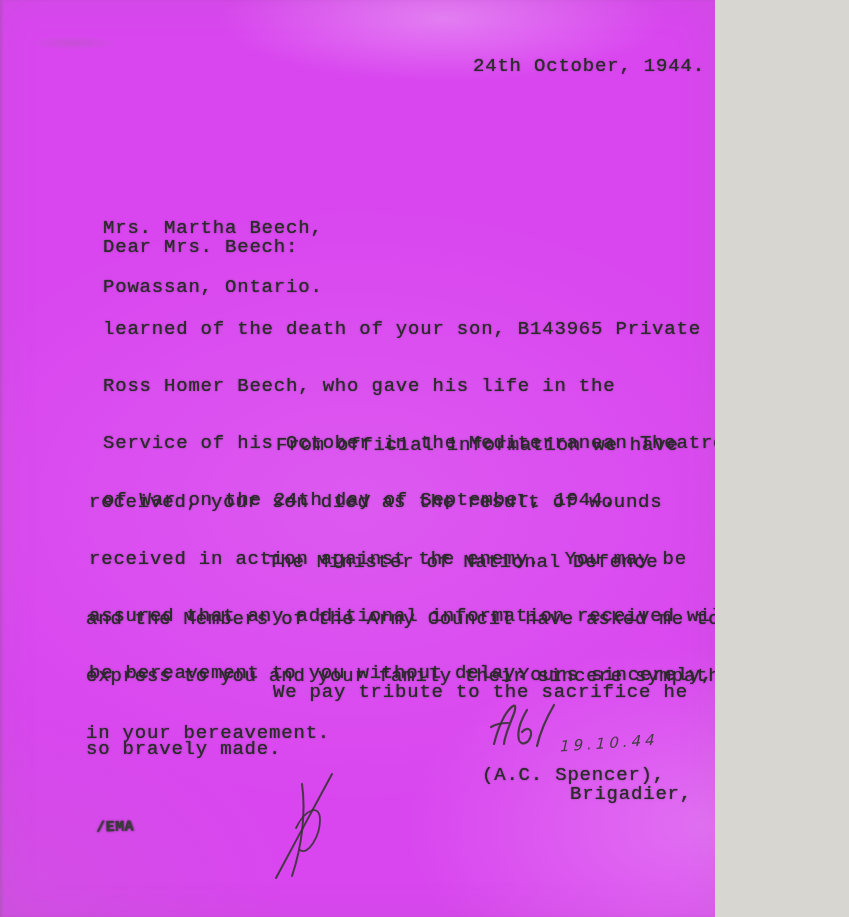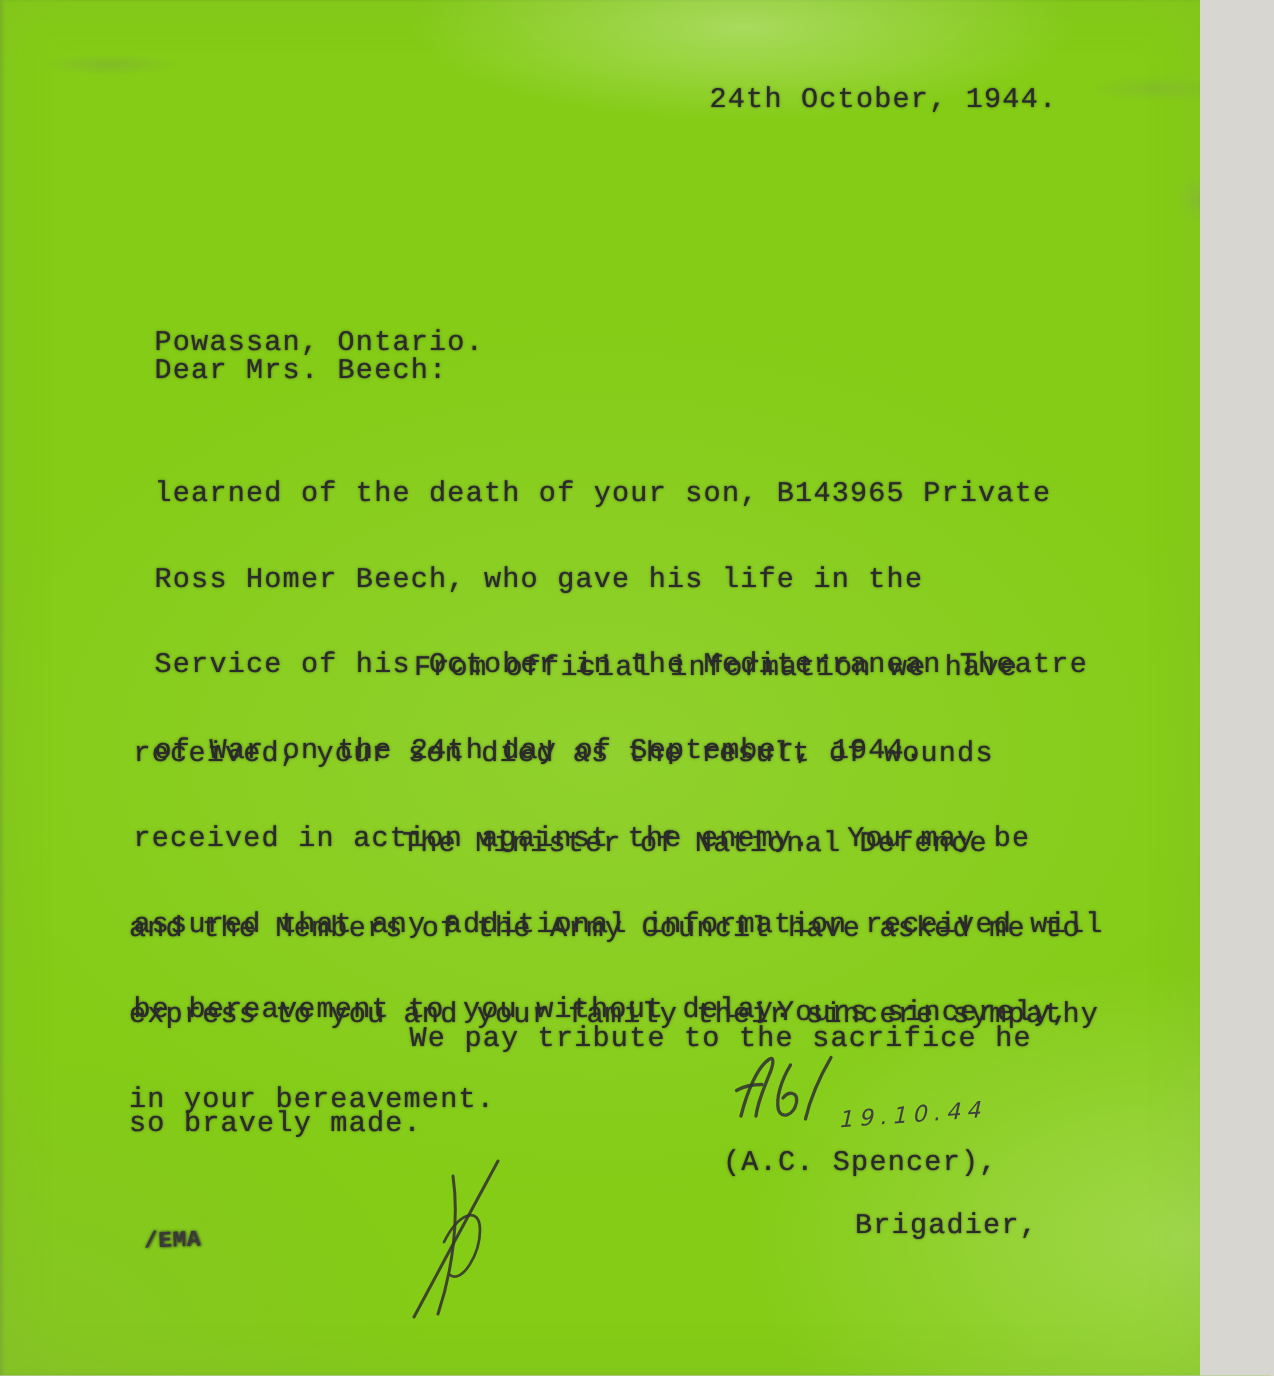--- a/index.html
+++ b/index.html
@@ -4,9 +4,9 @@
 <style>
   html,body{margin:0;padding:0;background:#d8d6d1;}
   .page{
-    position:relative;width:800px;height:917px;overflow:hidden;
+    position:relative;width:715px;height:917px;overflow:hidden;
     background:linear-gradient(160deg,#edecе8 0%,#eae8e3 35%,#e7e5e0 100%);
-    background-color:#84cc16;
+    background-color:#d946ef;
     font-family:"Liberation Mono",monospace;
     box-shadow:inset 0 0 40px rgba(120,118,110,0.10), inset 2px 0 2px rgba(90,88,82,0.18);
     text-decoration:underline;

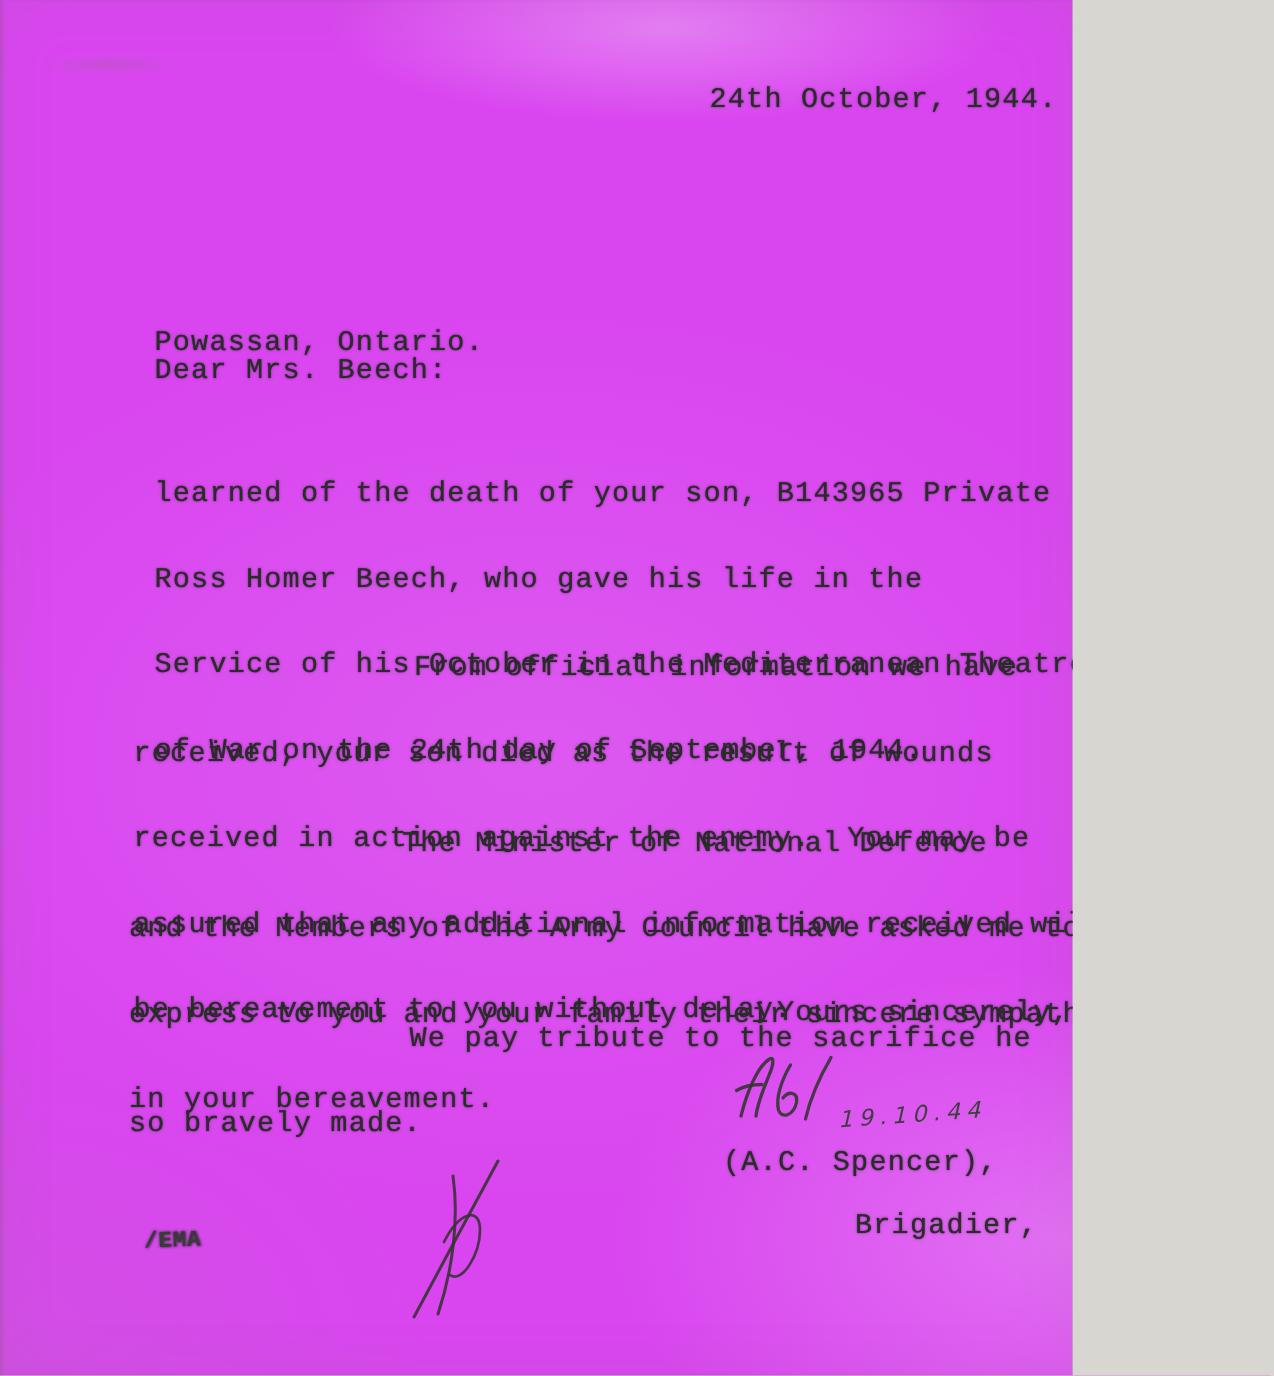--- a/index.html
+++ b/index.html
@@ -57,6 +57,7 @@
   <div class="tw" style="left:473px;top:57px;">24th October, 1944.</div>
 
   <div class="tw lh21" style="left:103px;top:180px;">
+    <span class="line">Mrs. Martha Beech,</span>
     <span class="line">Powassan, Ontario.</span>
   </div>
 

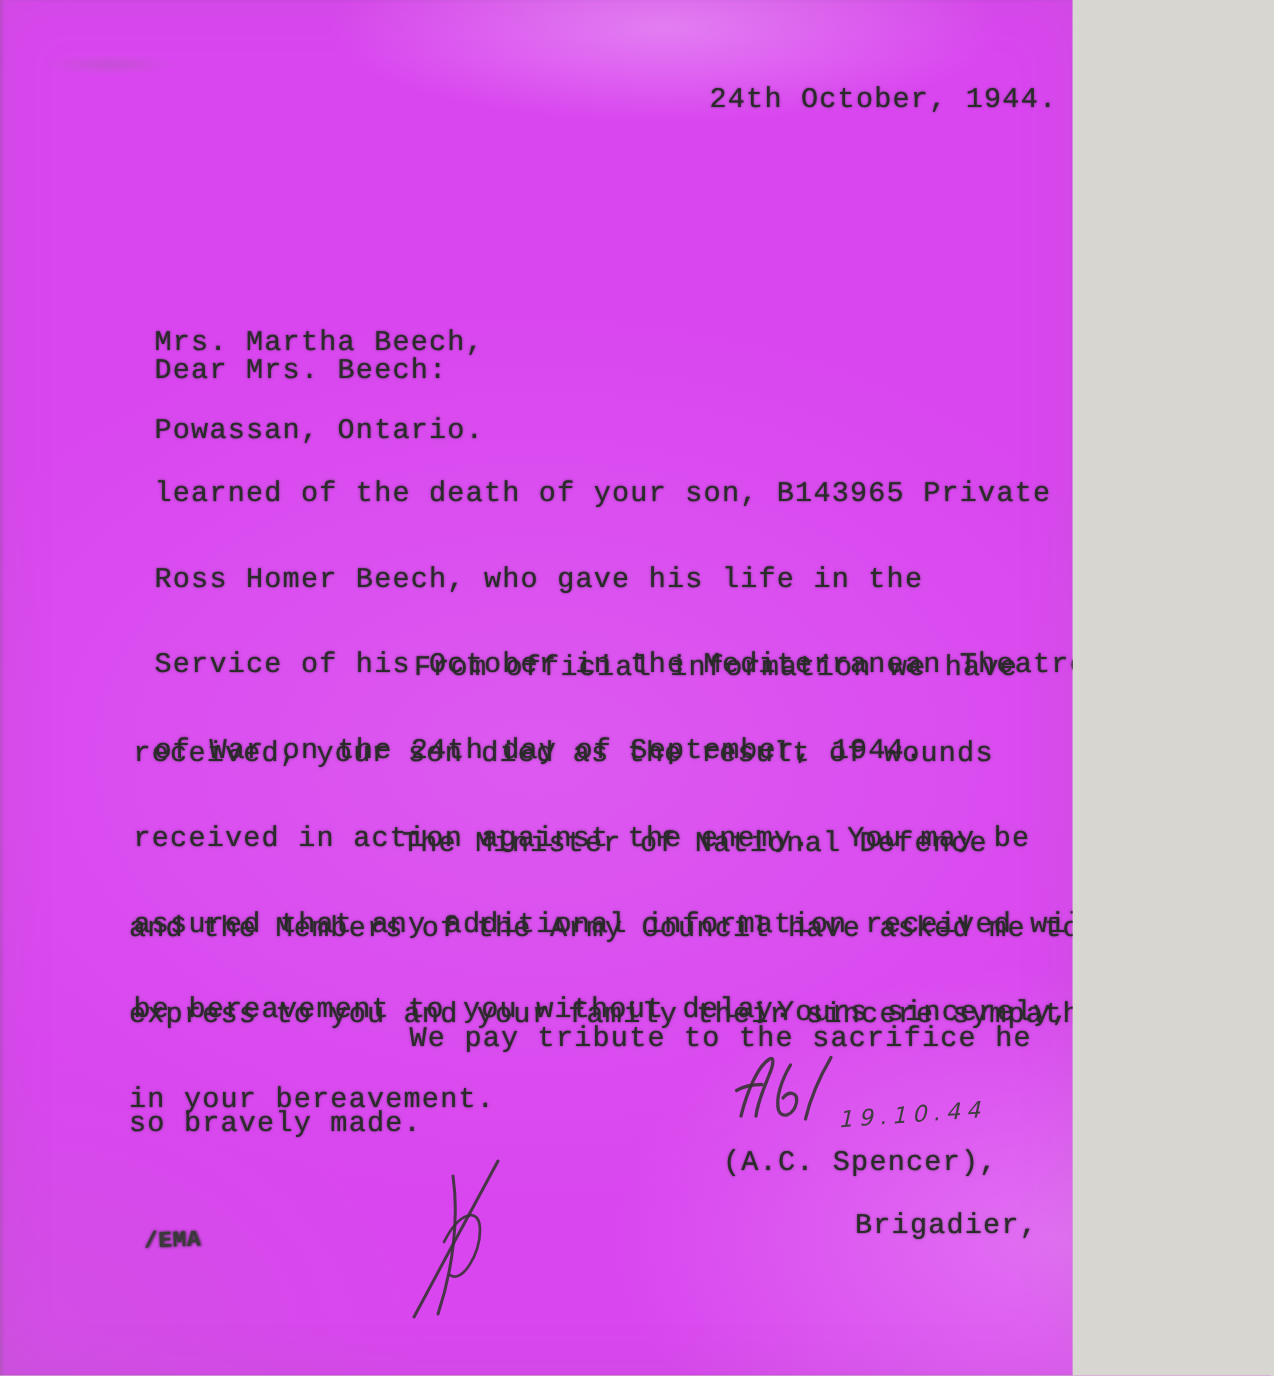--- a/index.html
+++ b/index.html
@@ -102,7 +102,7 @@
   <div class="hand-date" style="left:560px;top:734px;">19.10.44</div>
 
   <div class="tw" style="left:482px;top:766px;">(A.C. Spencer),</div>
-  <div class="tw" style="left:540px;top:808px;padding-left:30px;">Brigadier,</div>
+  <div class="tw" style="left:540px;top:785px;padding-left:30px;">Brigadier,</div>
 
   <div class="typist" style="left:96px;top:820px;">/EMA</div>
 

